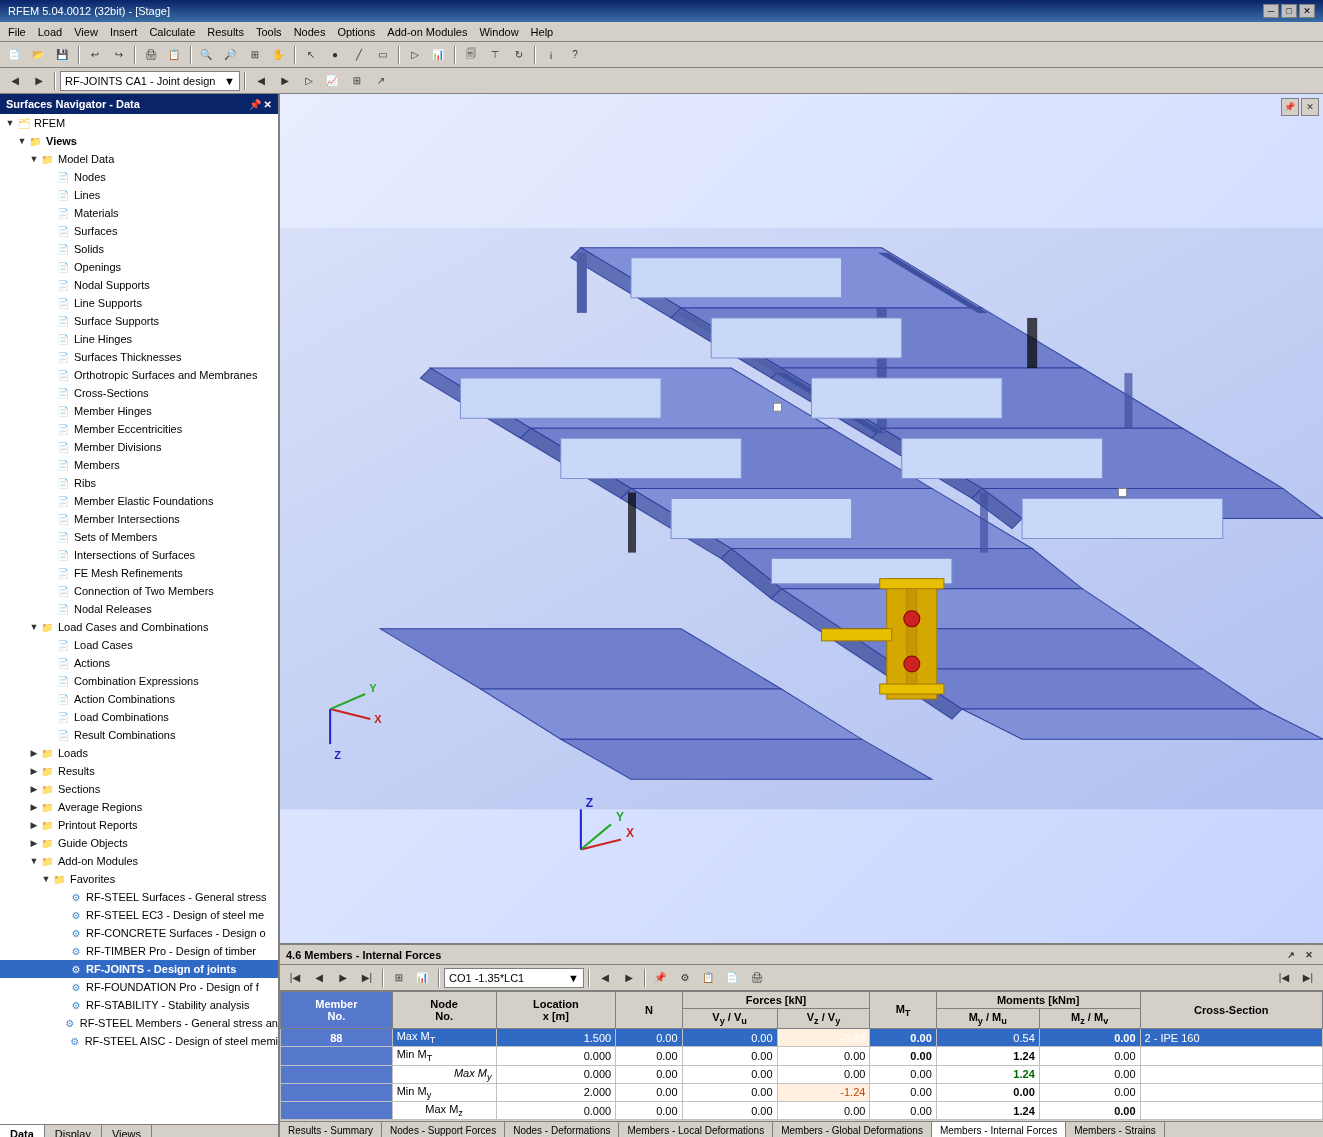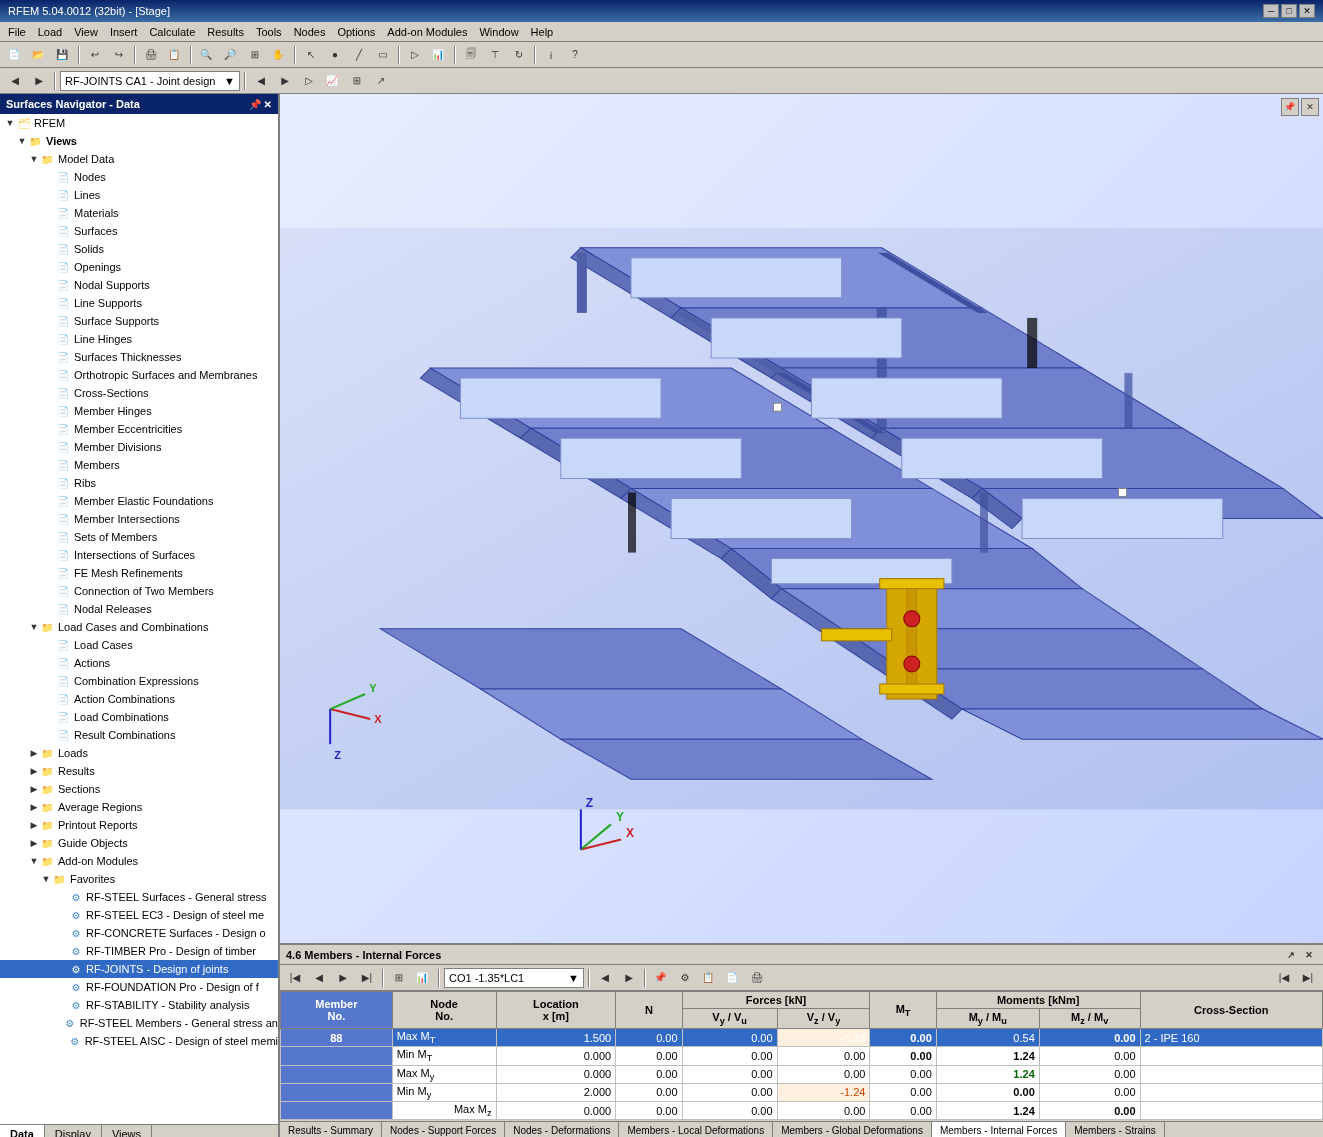--- a/index.html
+++ b/index.html
@@ -634,7 +634,7 @@
         <span class="tree-indent" style="width:56px;"></span>
         <span class="tree-expand" style="width:12px;color:white;"></span>
         <span class="tree-icon" style="color:white;">⚙</span>
-        <span style="color:white;font-weight:normal;">RF-JOINTS - Design of joints</span>
+        <span style="color:white;font-weight:bold;">RF-JOINTS - Design of joints</span>
       </div>
       <div class="tree-item">
         <span class="tree-indent" style="width:56px;"></span>

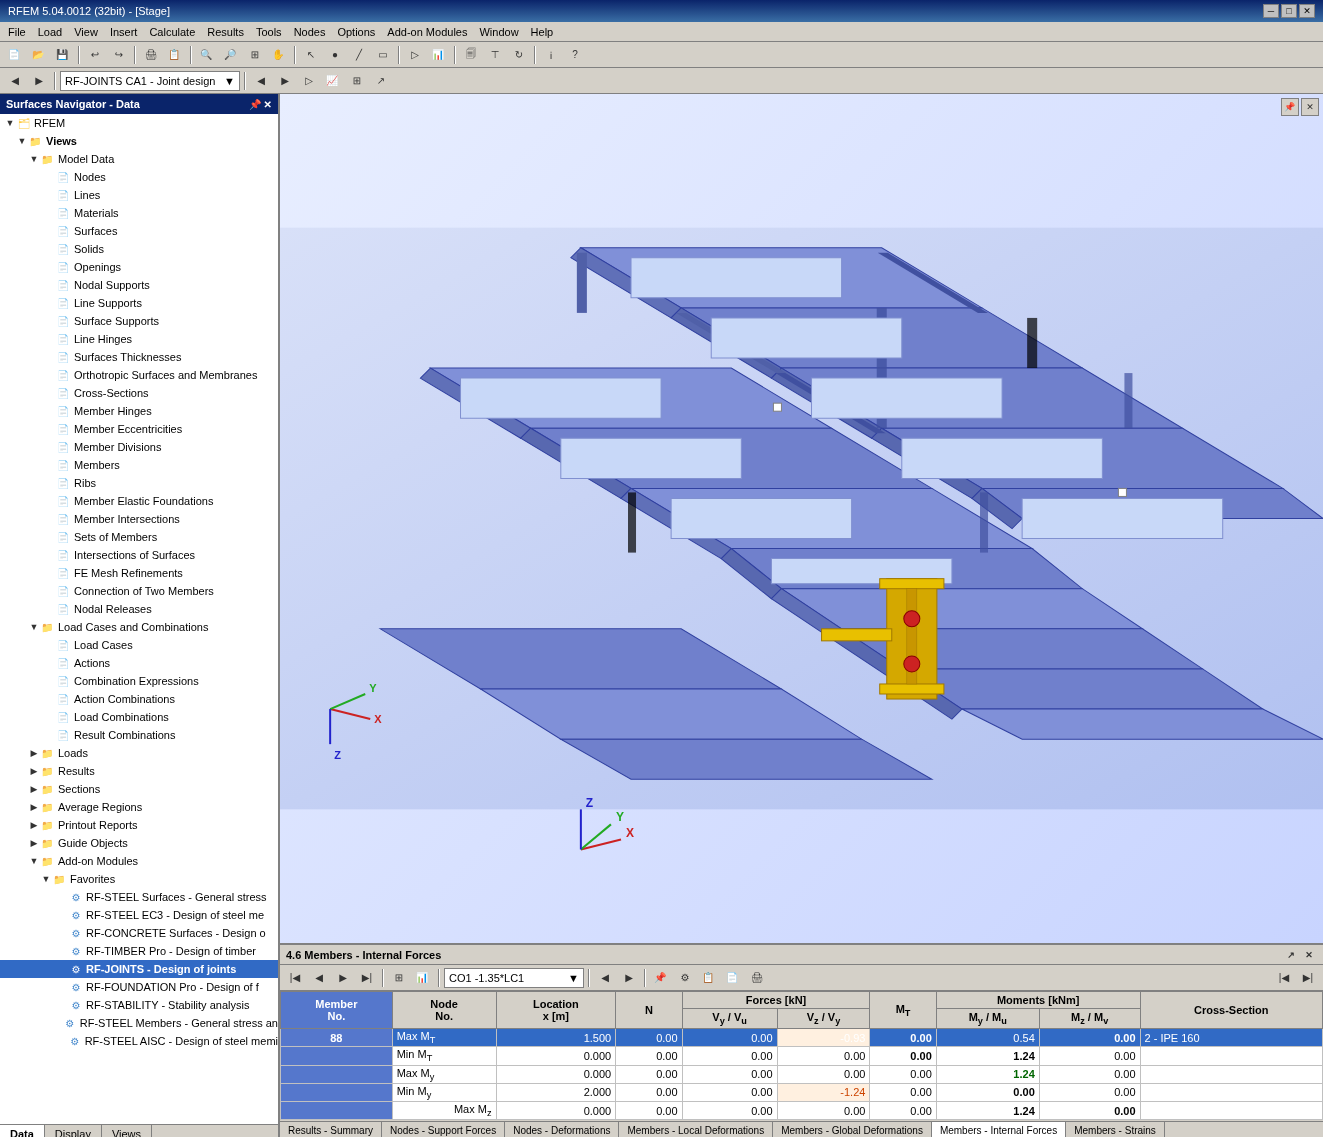--- a/index.html
+++ b/index.html
@@ -890,7 +890,7 @@
             </tr>
             <tr>
               <td class="col-a"></td>
-              <td style="text-align:left;">Max M<sub>y</sub></td>
+              <td style="text-align:right;font-style:italic;">Max M<sub>y</sub></td>
               <td>0.000</td>
               <td>0.00</td>
               <td>0.00</td>

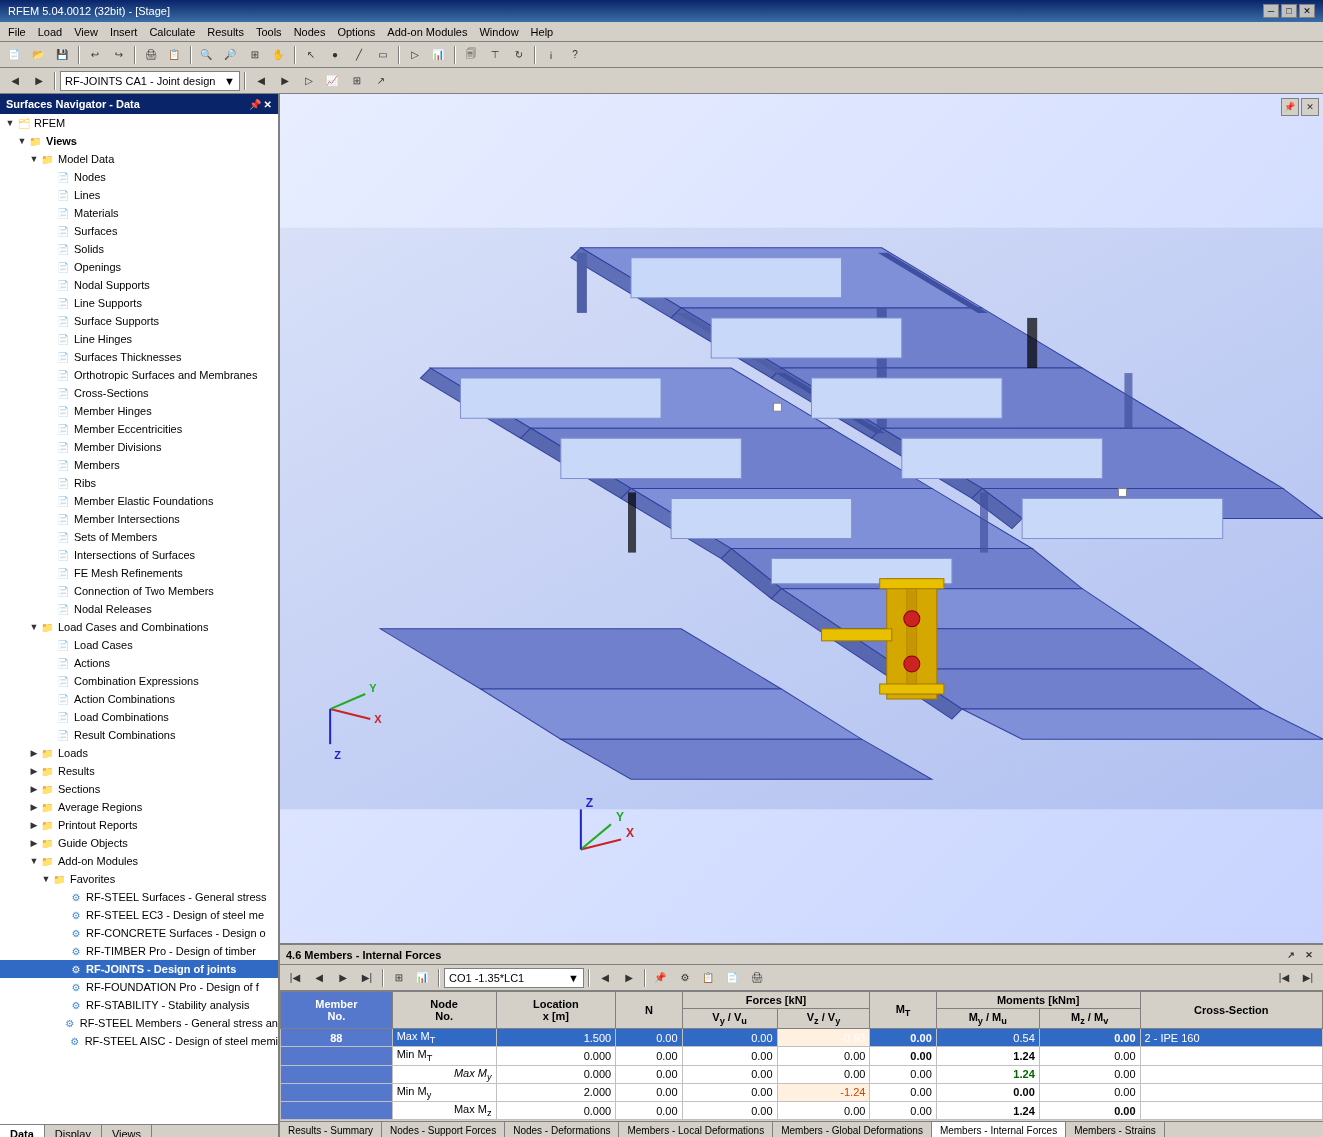--- a/index.html
+++ b/index.html
@@ -914,7 +914,7 @@
             </tr>
             <tr>
               <td class="col-a"></td>
-              <td style="text-align:right;">Max M<sub>z</sub></td>
+              <td style="text-align:center;">Max M<sub>z</sub></td>
               <td>0.000</td>
               <td>0.00</td>
               <td>0.00</td>

